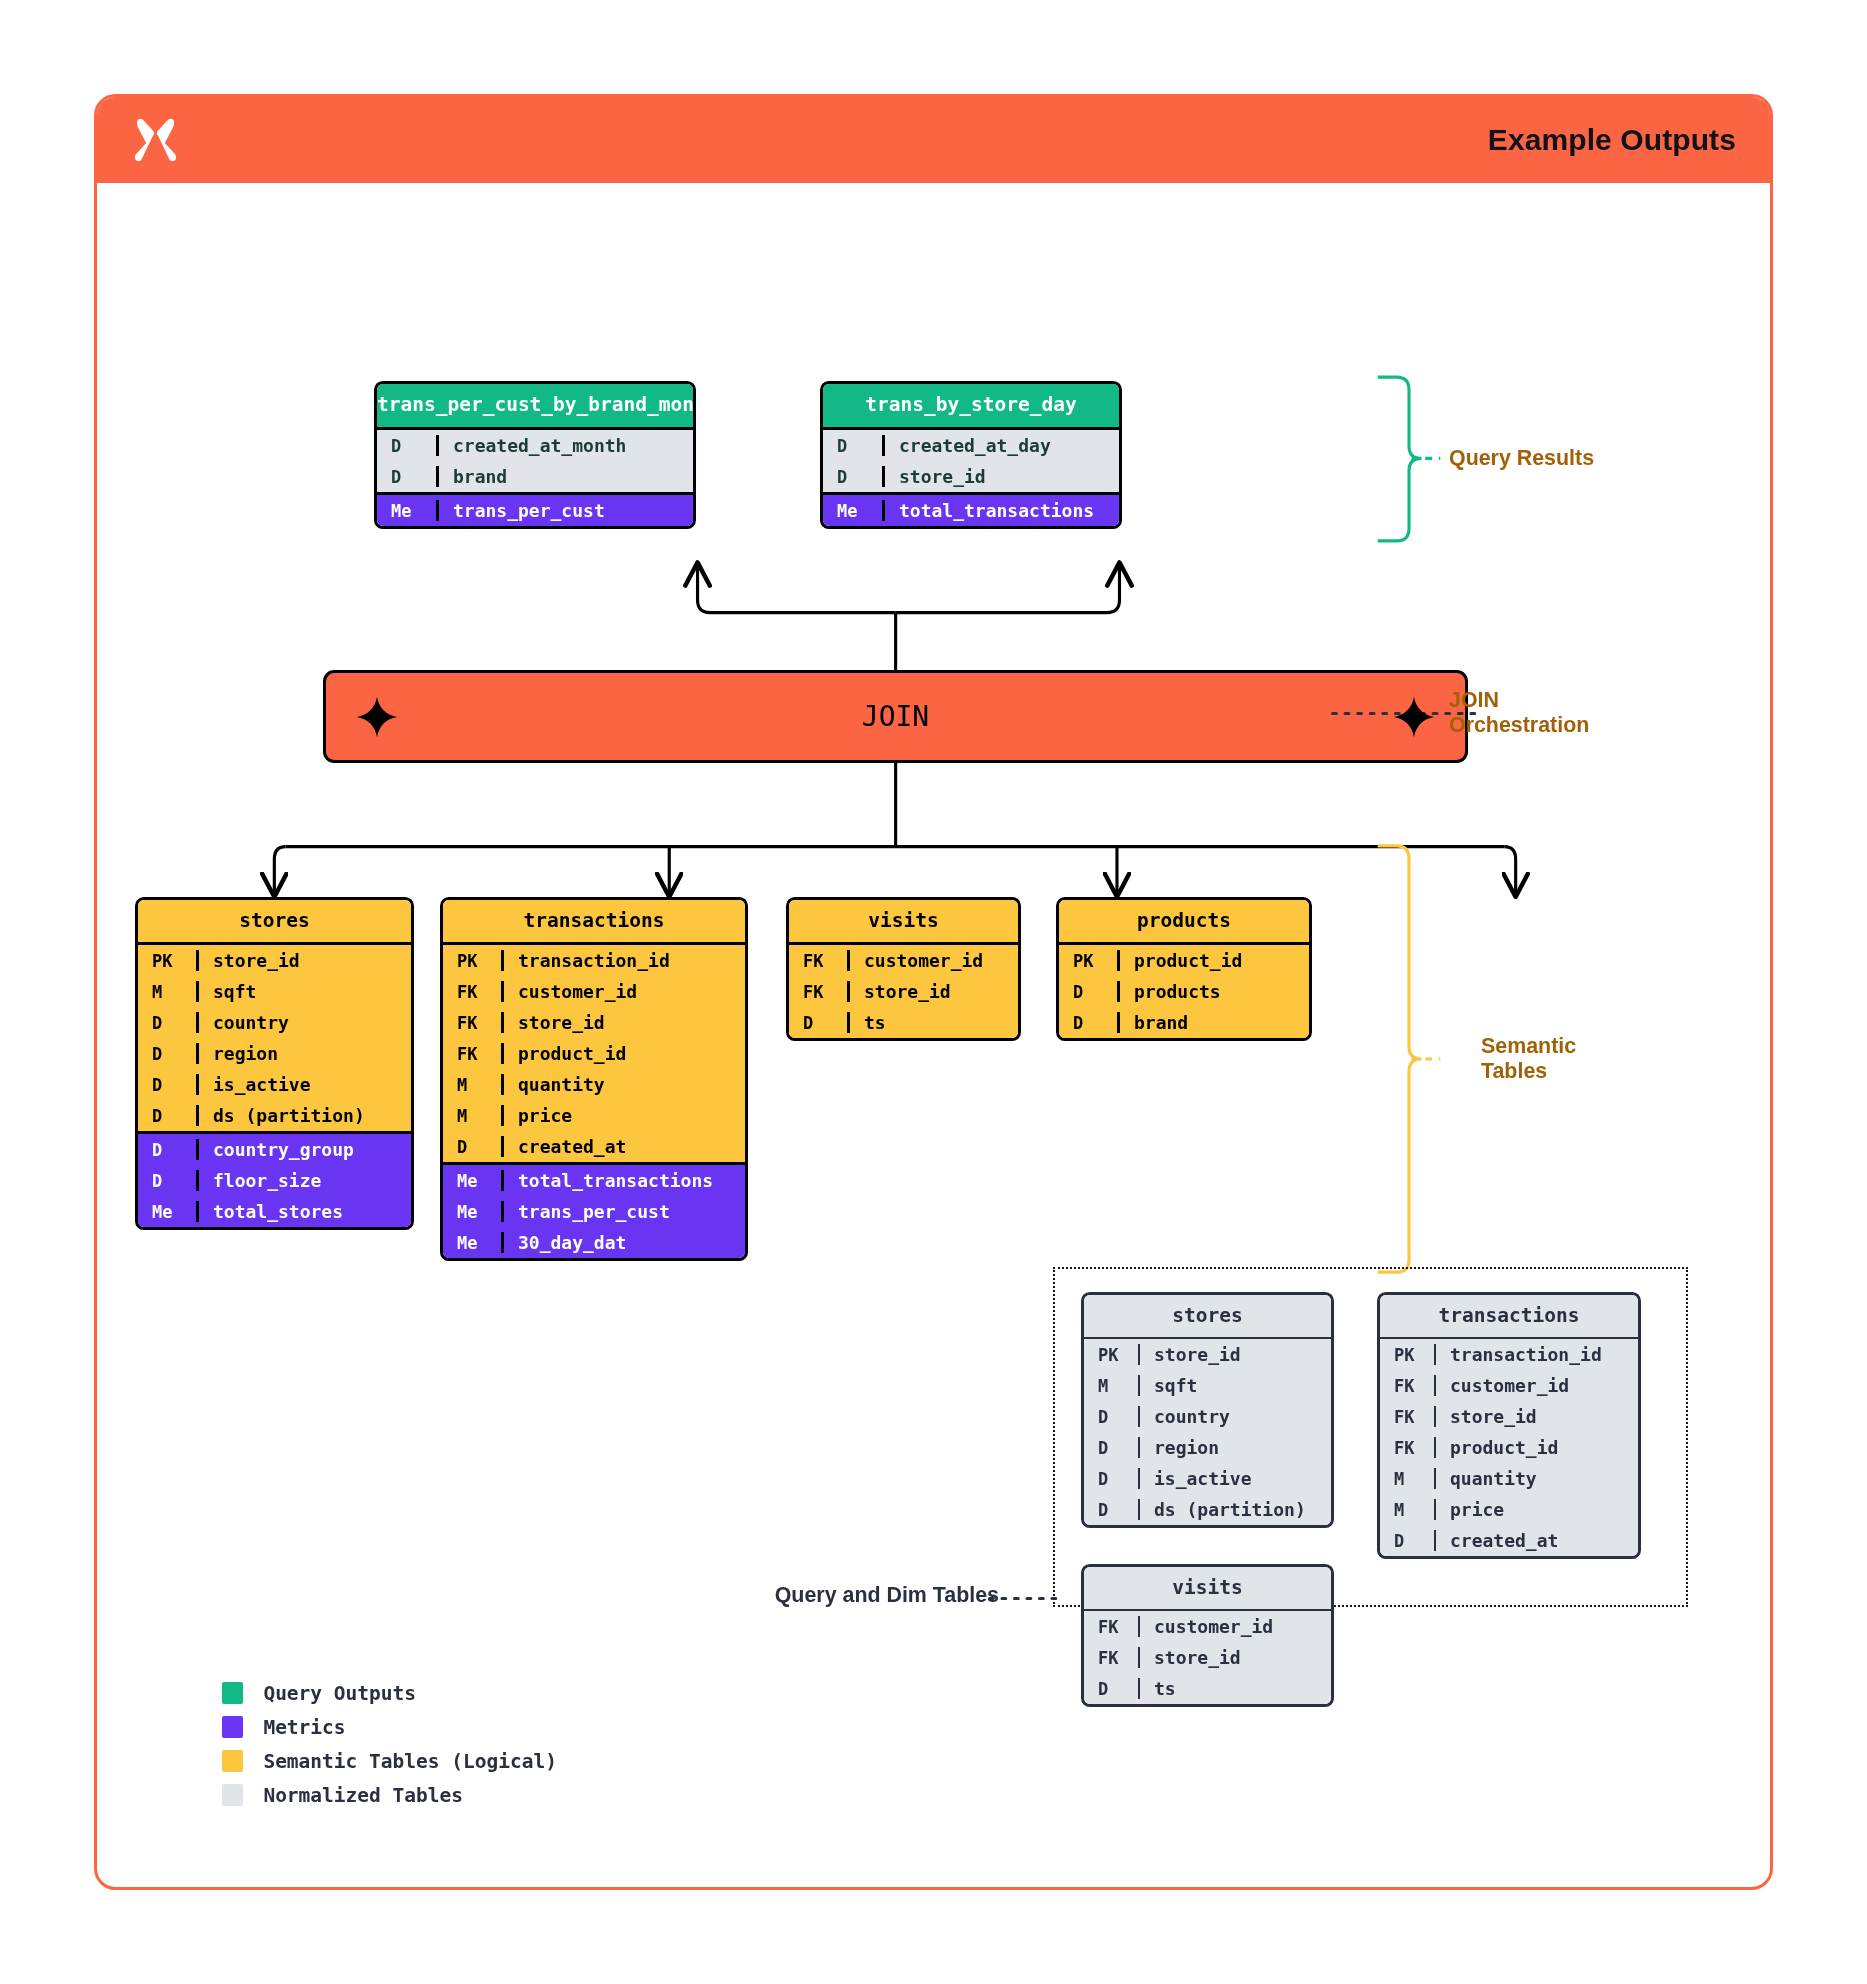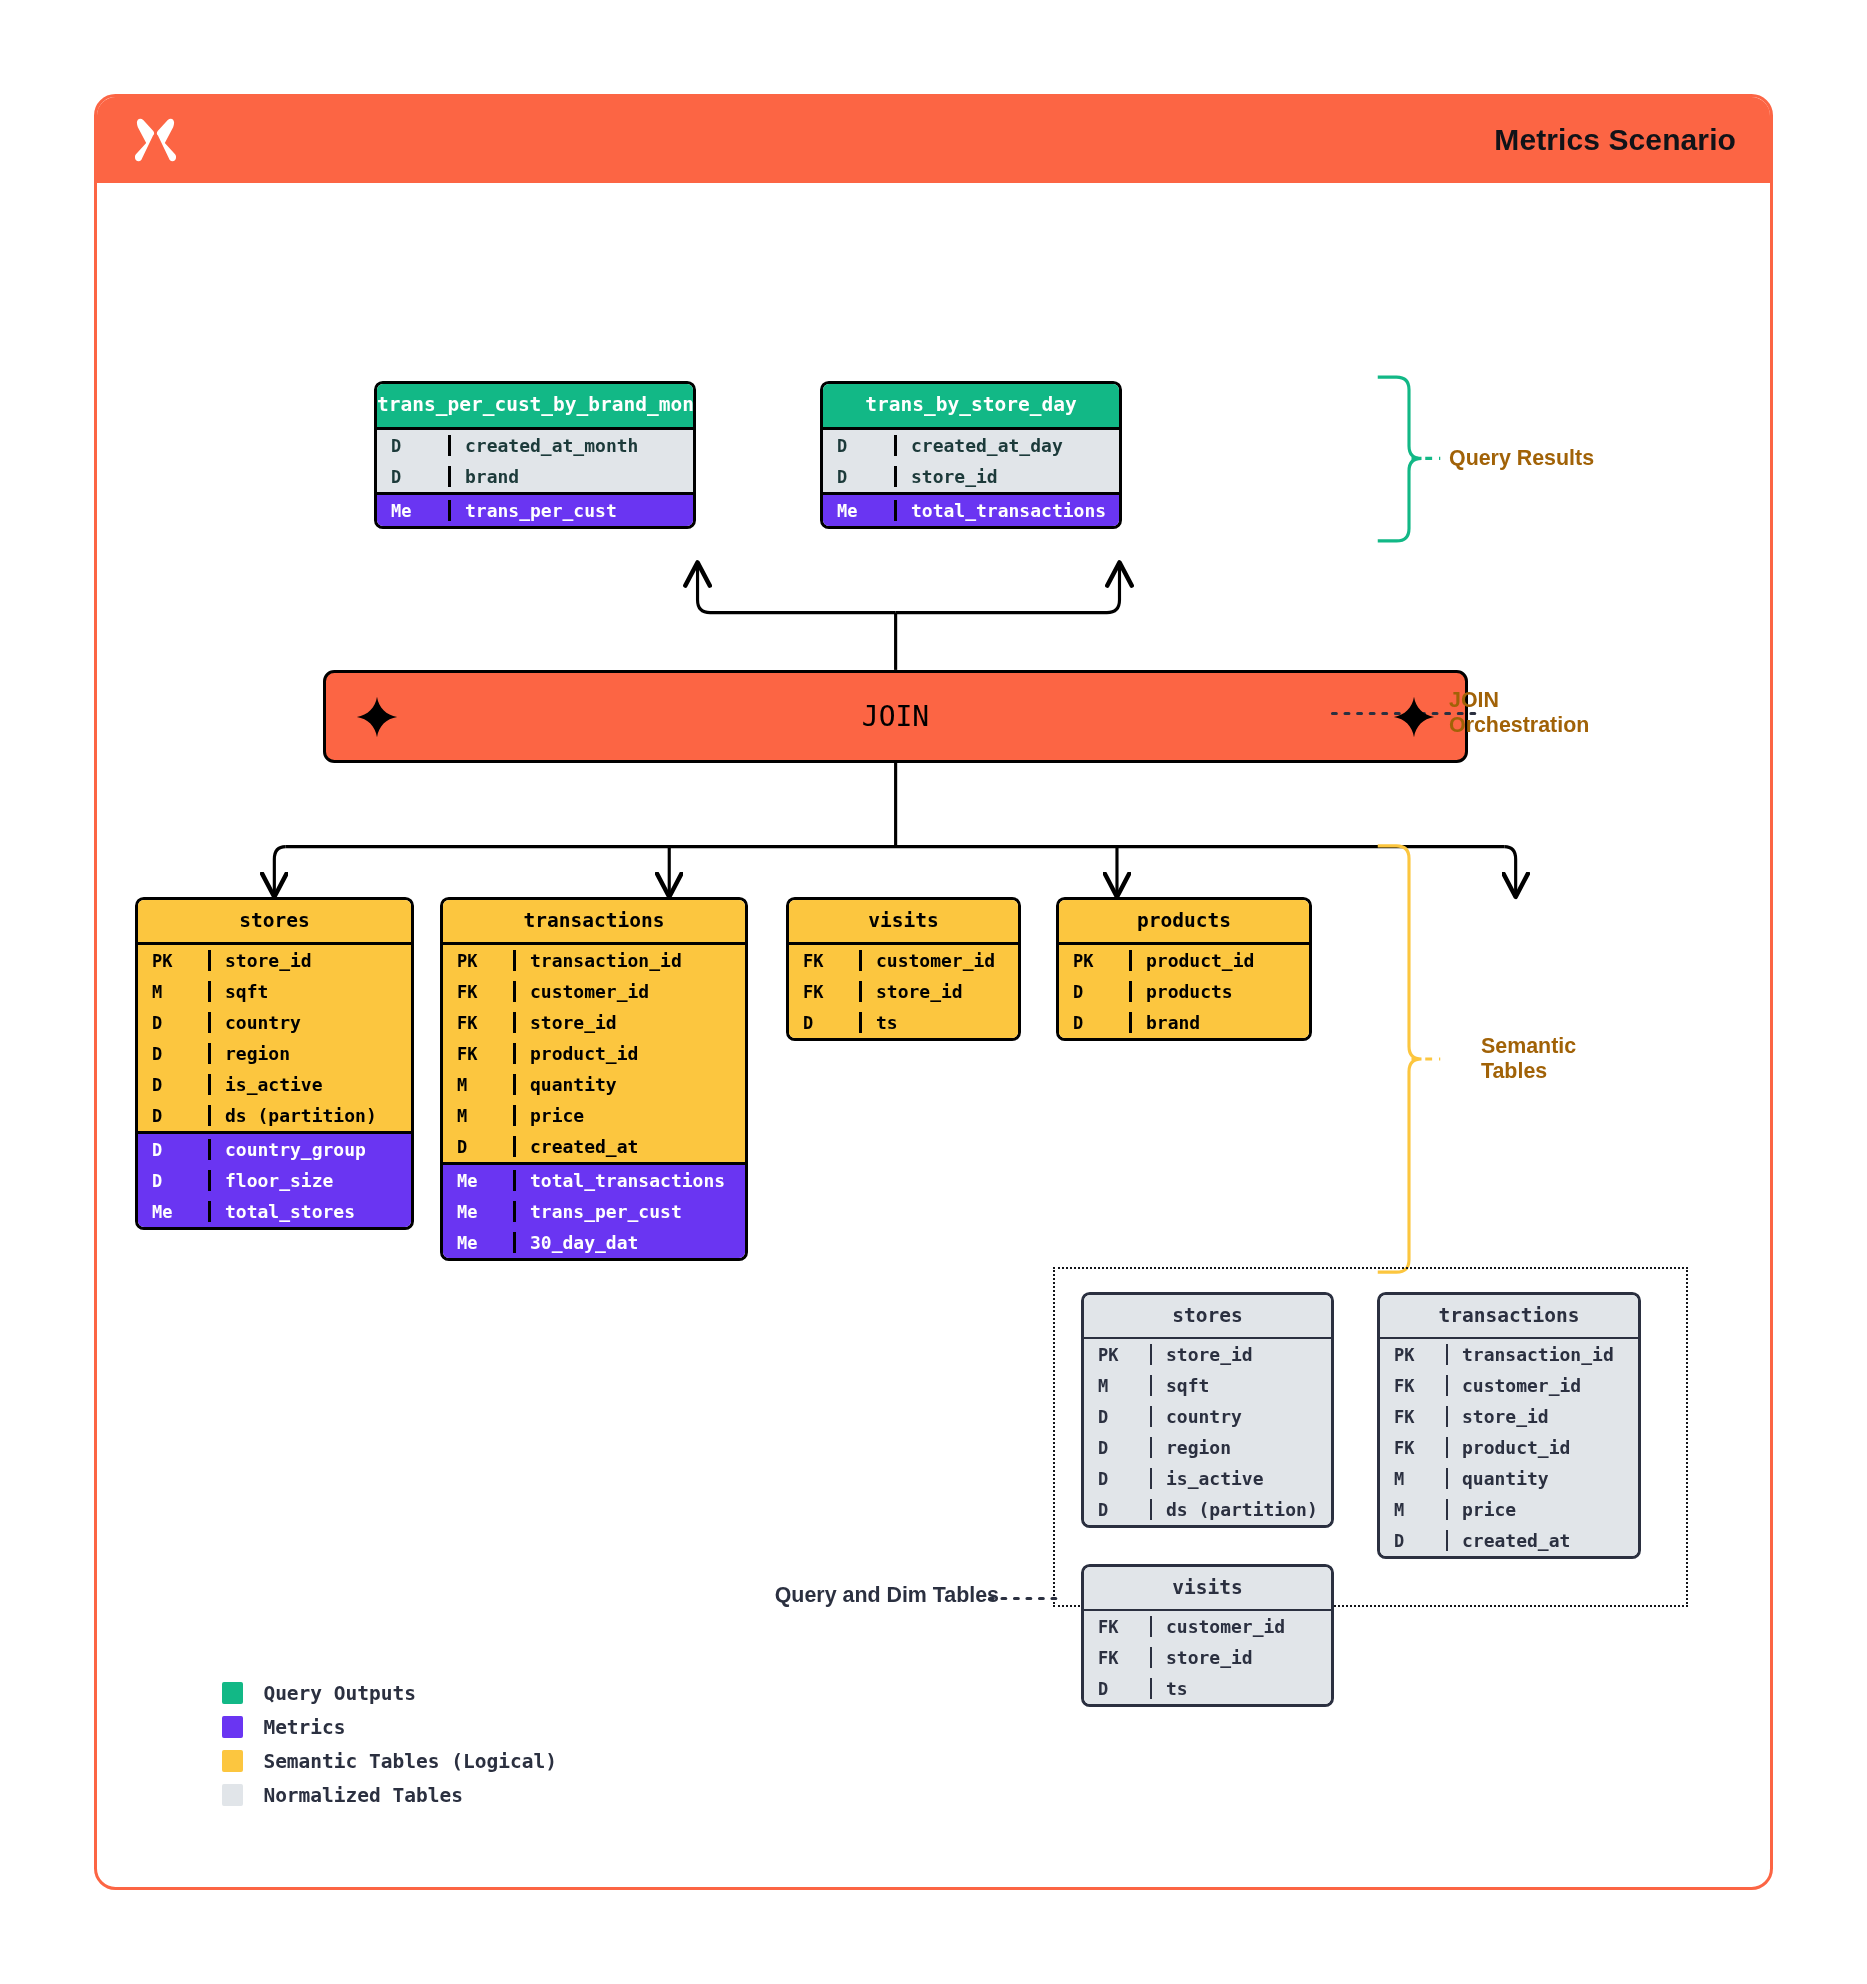--- a/index.html
+++ b/index.html
@@ -107,7 +107,7 @@
       <path fill="#ffffff" d="M88 14c0-8-7-11-13-6L55 30c-3 3-3 7 0 10l24 50c5 5 13 2 13-6 0-3-1-5-3-7L69 55l17-32c1-3 2-6 2-9z"></path>
       <path fill="#FC6544" d="M50 44l7 9-7 9-7-9z"></path>
     </svg>
-    <div id="header-title">Metrics Scenario</div>
+    <div id="header-title">Example Outputs</div>
   </div>
 
   <svg id="wires" viewBox="0 0 2670 2856">

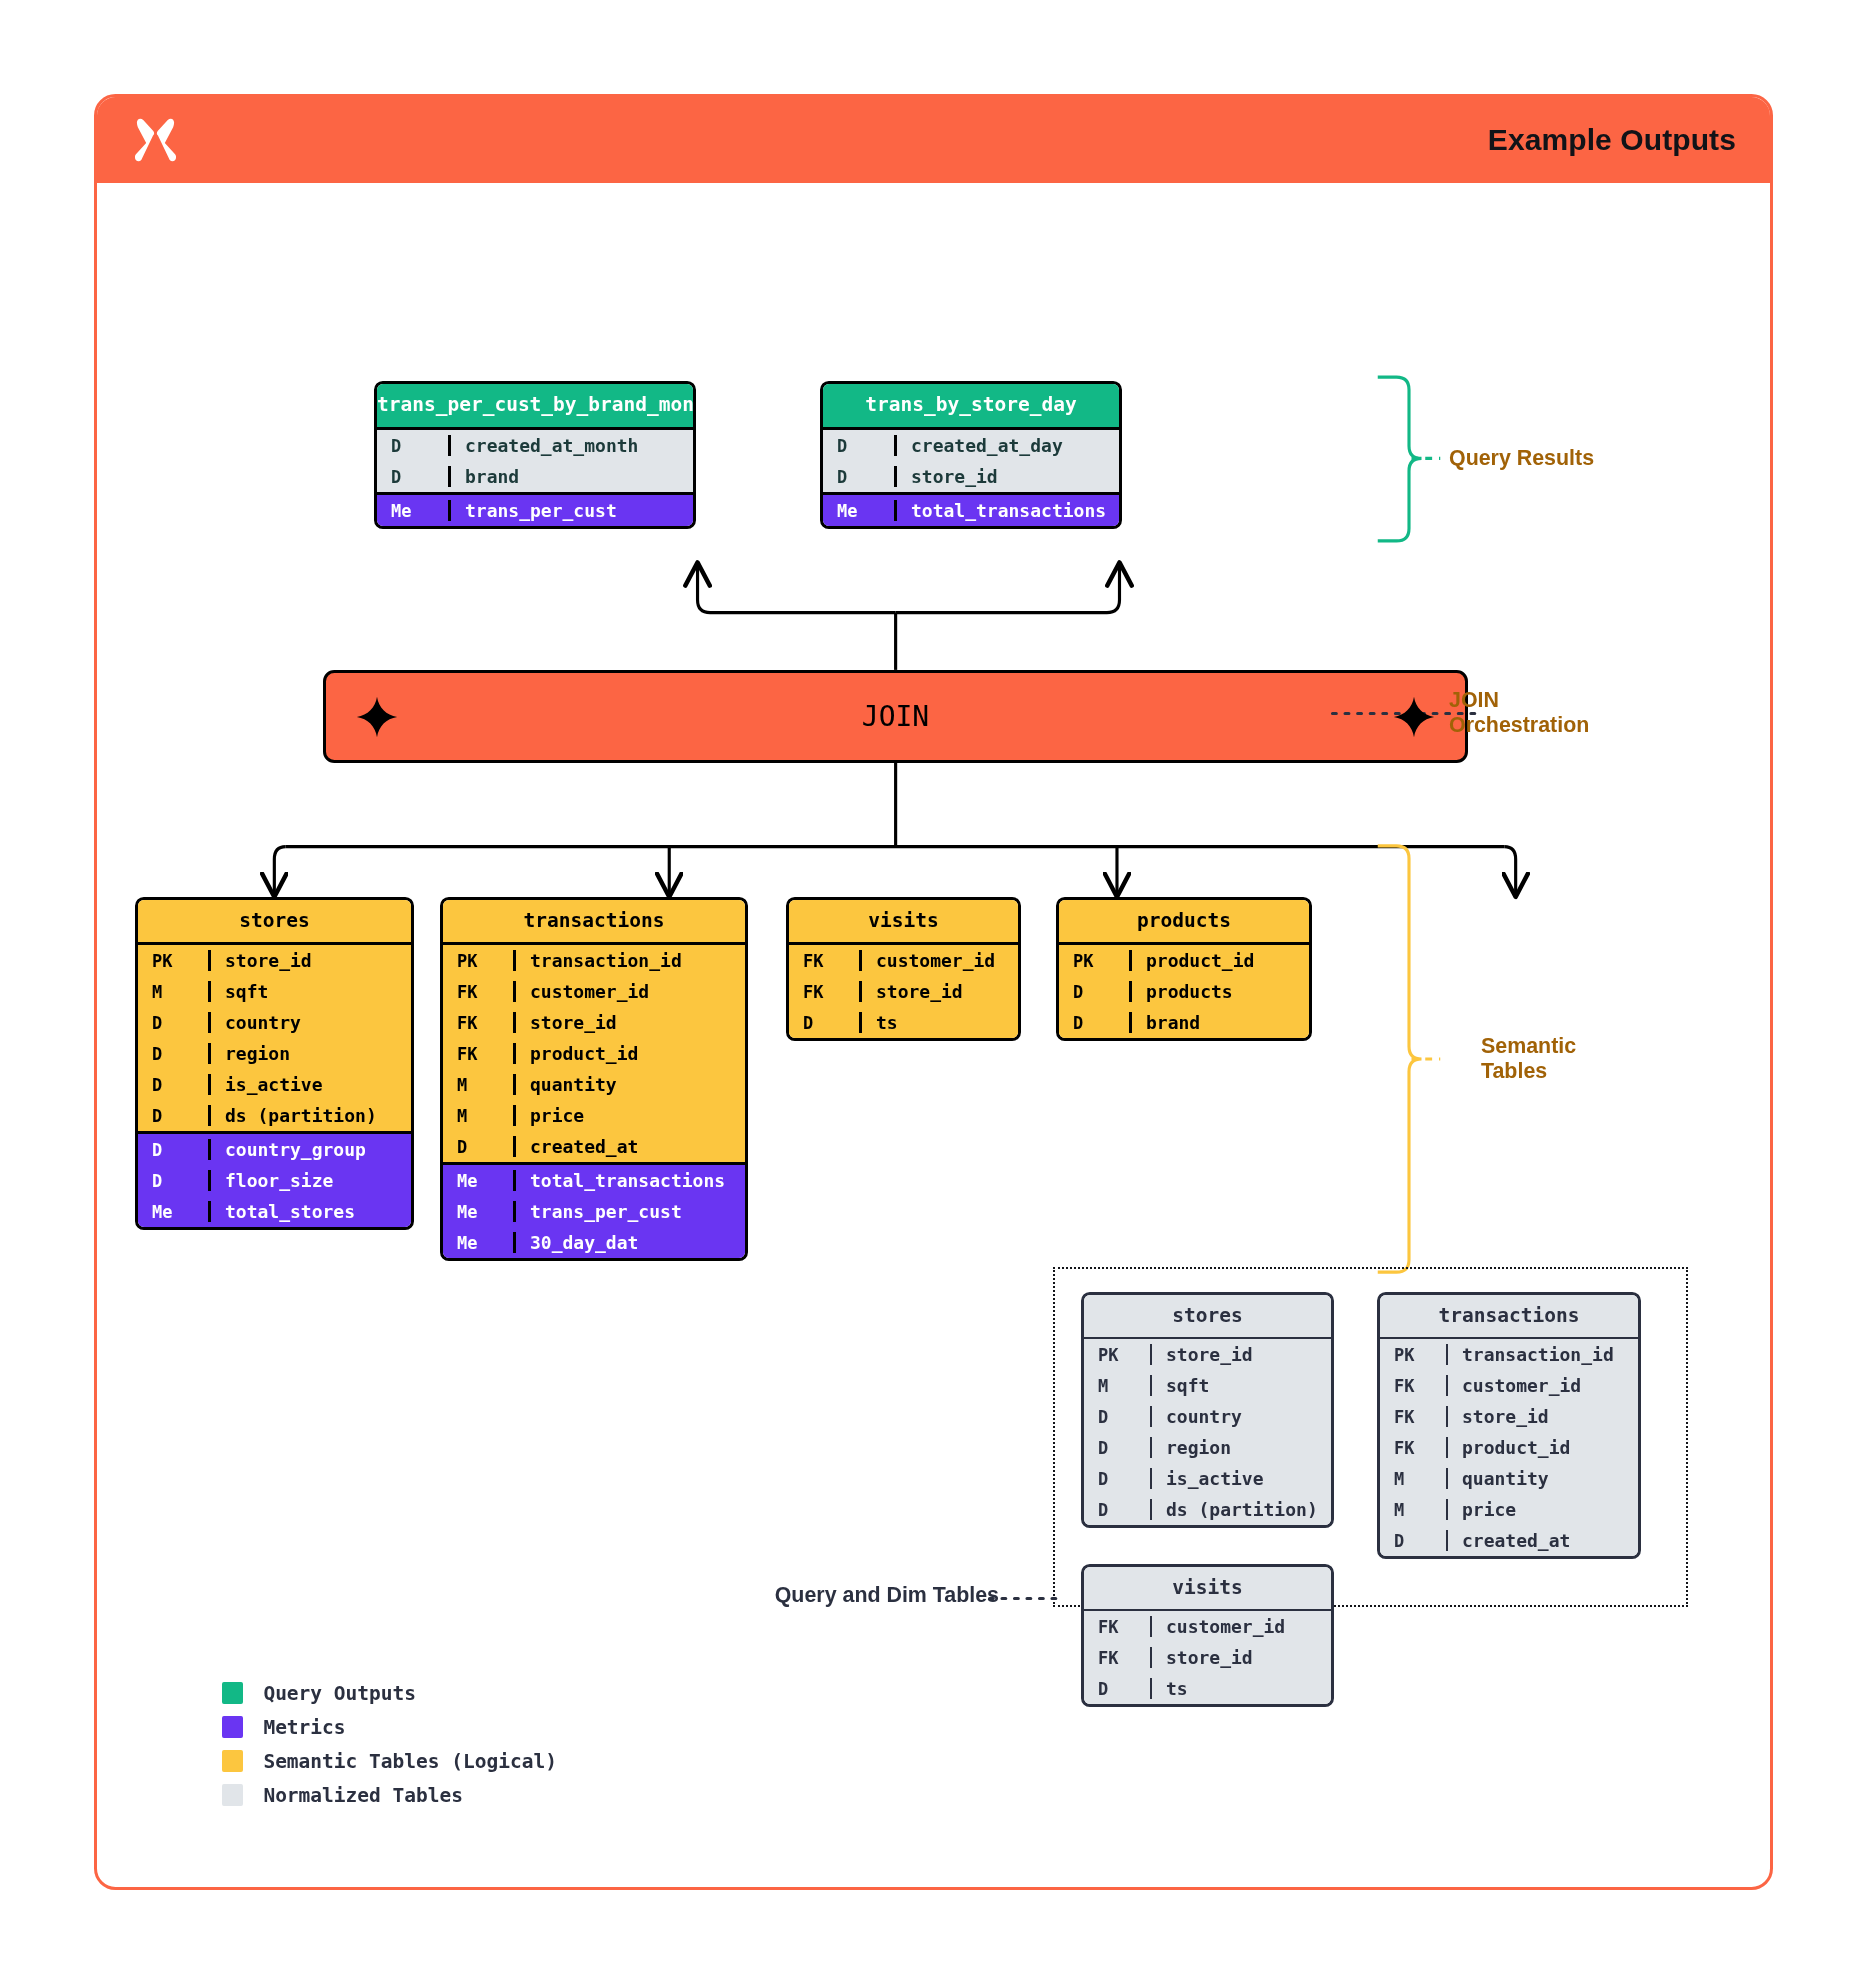--- a/index.html
+++ b/index.html
@@ -29,7 +29,7 @@
           font-weight:bold;box-sizing:border-box;}
   .tbl .v{flex:1;text-align:left;
           font-family:"DejaVu Sans Mono","Liberation Mono",monospace;
-          font-weight:bold;box-sizing:border-box;margin-left:12px;}
+          font-weight:bold;box-sizing:border-box;}
 
   
   .q .thead{background:#12B886;color:#fff;font-size:19.5px;padding:9.4px 0 10.7px;

